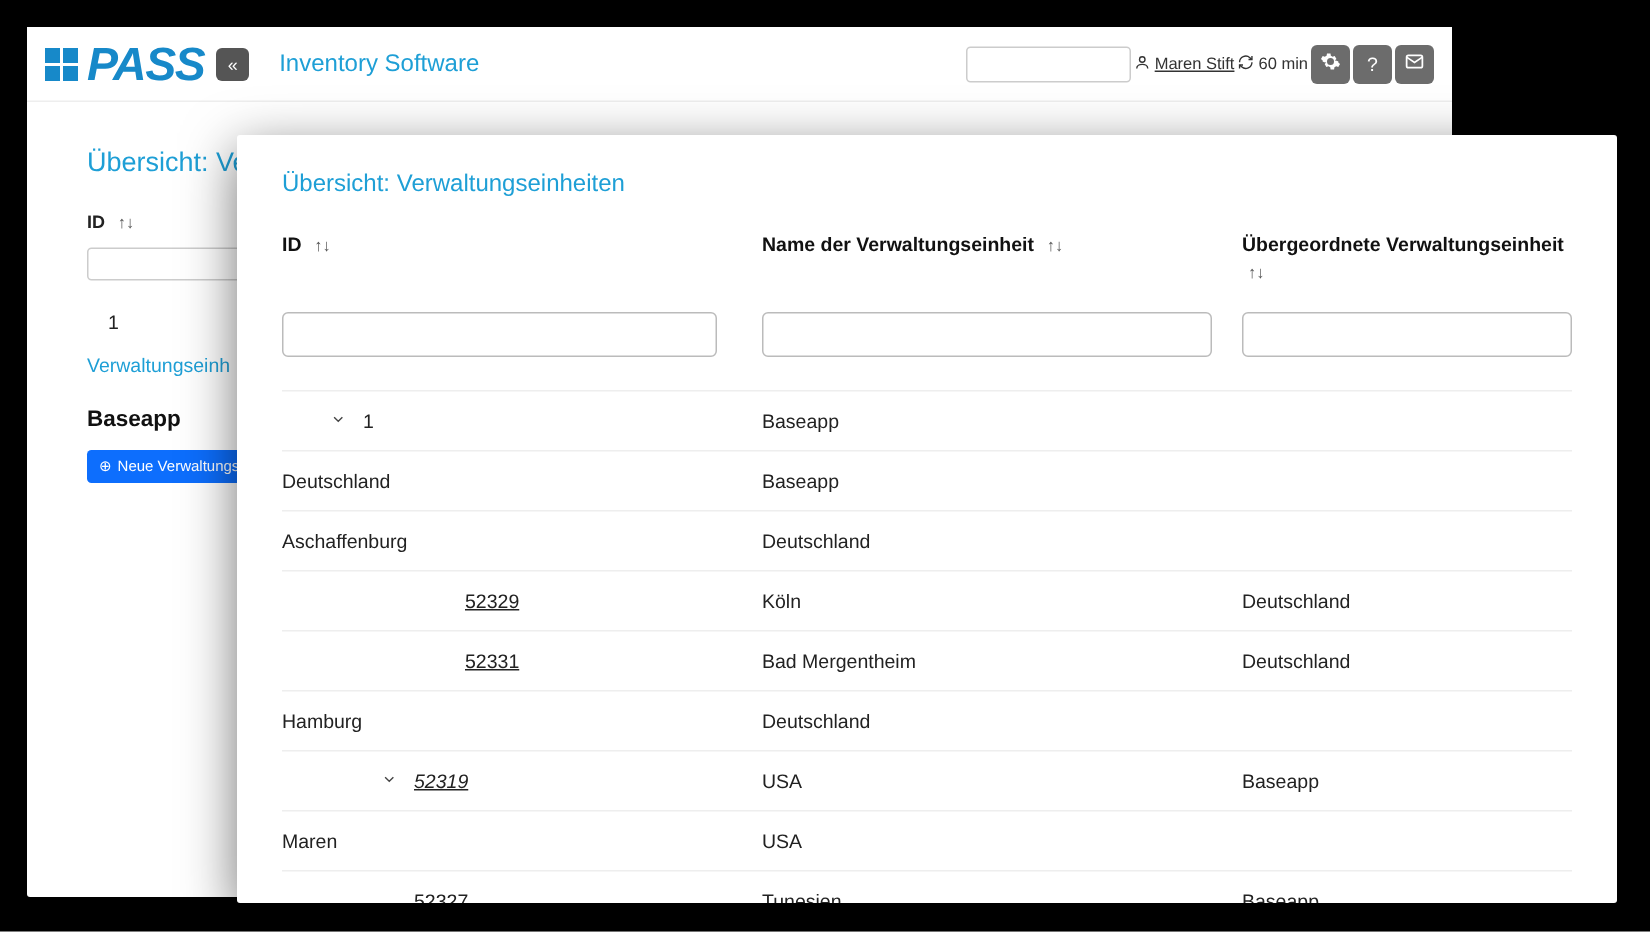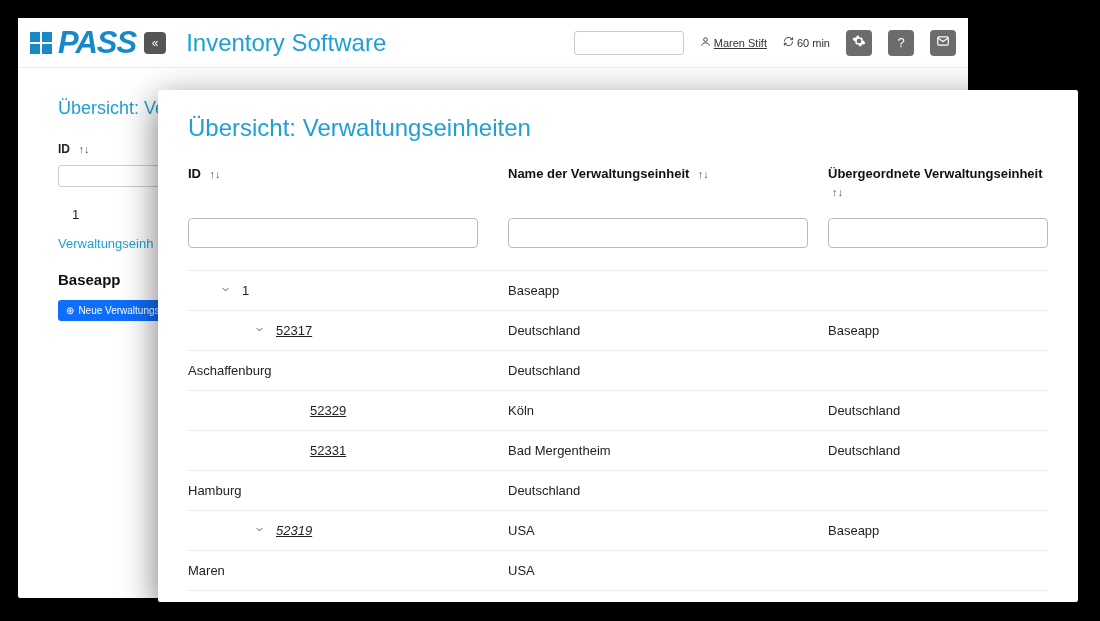--- a/index.html
+++ b/index.html
@@ -66,7 +66,7 @@
       cursor: pointer;
     }
     .app-title {
-      font-size: 24px;
+      font-size: 16px;
       font-weight: 300;
       color: #1e9fd6;
       margin-left: 20px;

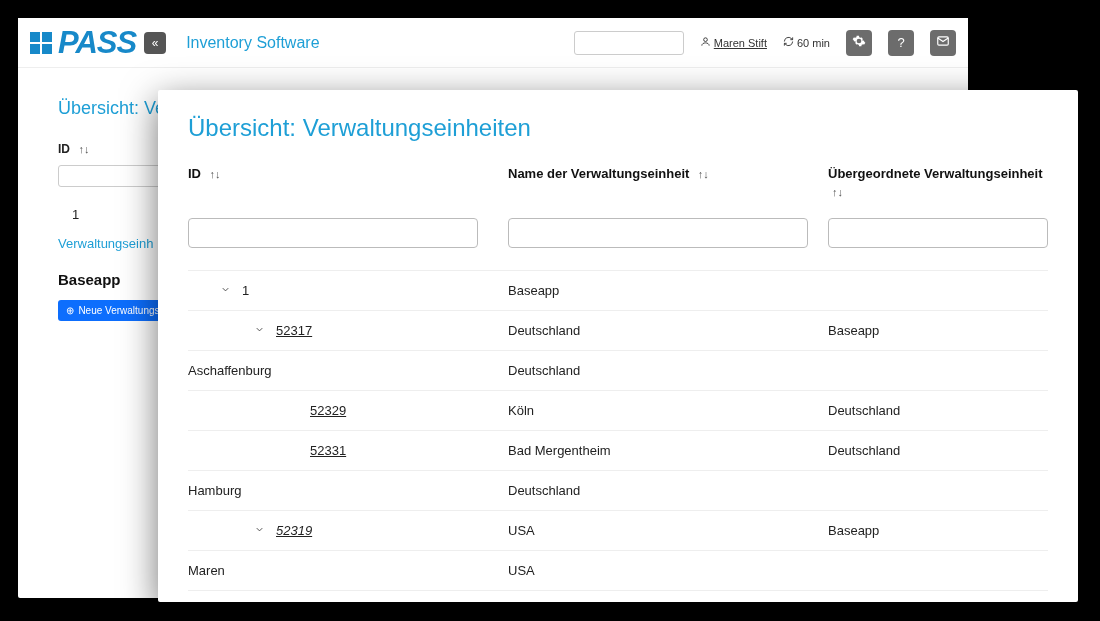--- a/index.html
+++ b/index.html
@@ -75,7 +75,7 @@
       margin-left: auto;
       display: flex;
       align-items: center;
-      gap: 16px;
+      gap: 2px;
     }
     .search-field {
       width: 110px;

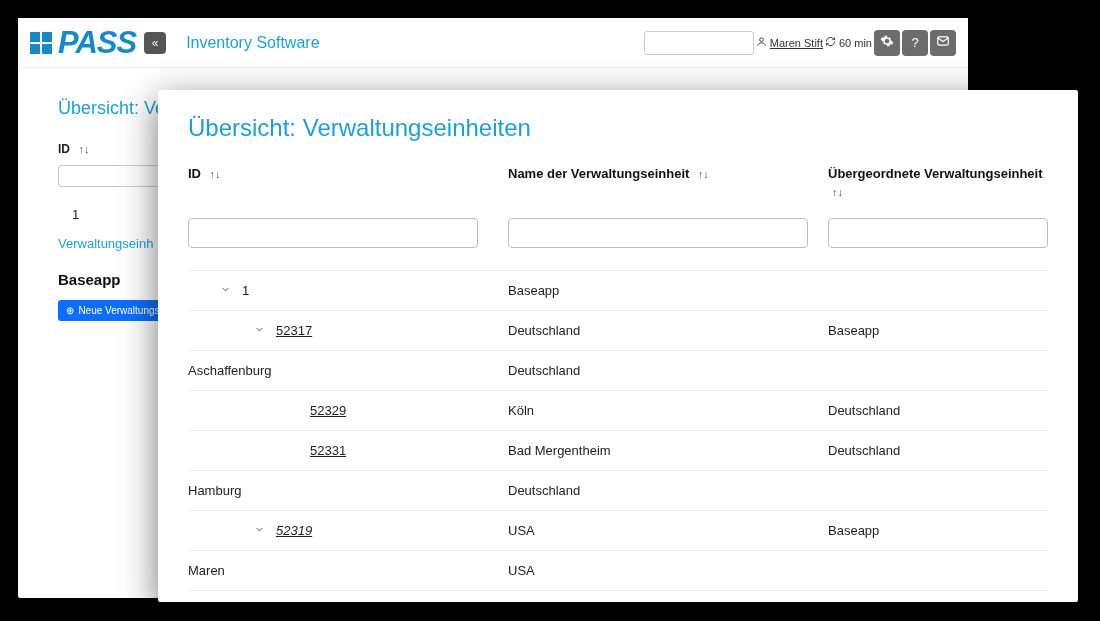--- a/index.html
+++ b/index.html
@@ -185,7 +185,7 @@
       padding: 24px 30px 8px 30px;
     }
     .page-title-front {
-      font-size: 24px;
+      font-size: 16px;
       font-weight: 400;
       color: #1e9fd6;
       margin-bottom: 22px;

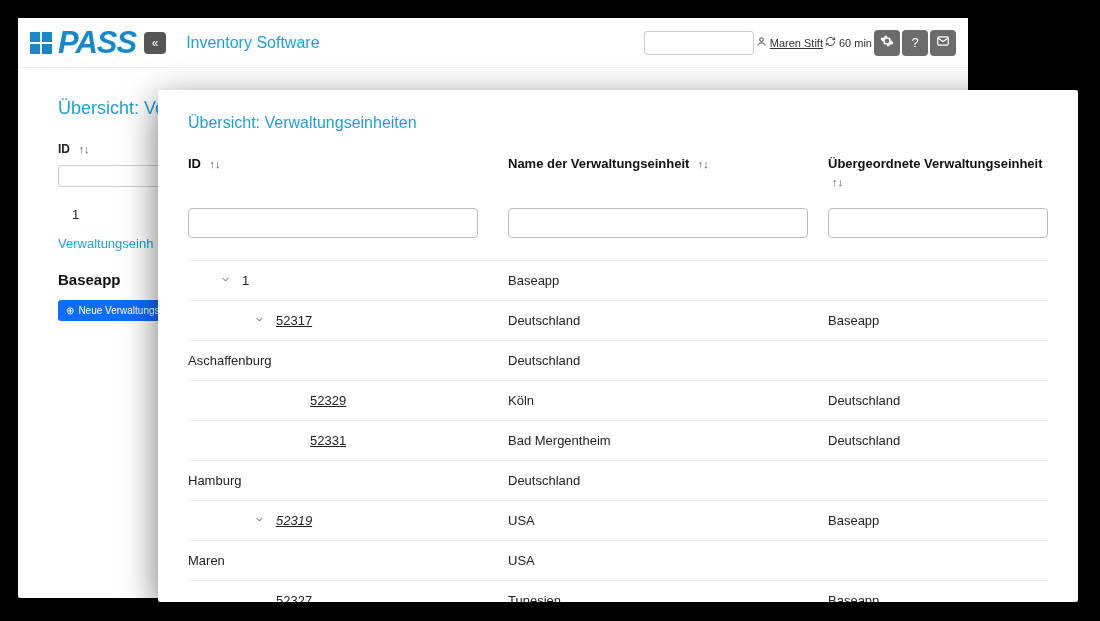--- a/index.html
+++ b/index.html
@@ -365,12 +365,6 @@
         <div class="cell-parent"></div>
       </div>
       <div class="table-row">
-        <div class="cell-id indent-2">
-          <span class="chevron"><svg width="11" height="11" viewBox="0 0 24 24" fill="none" stroke="#444" stroke-width="2">
-              <path d="M6 9l6 6 6-6"></path>
-            </svg></span>
-          <span class="id-link" style="margin-left: 10px;">52317</span>
-        </div>
         <div class="cell-name">Deutschland</div>
         <div class="cell-parent">Baseapp</div>
       </div>

